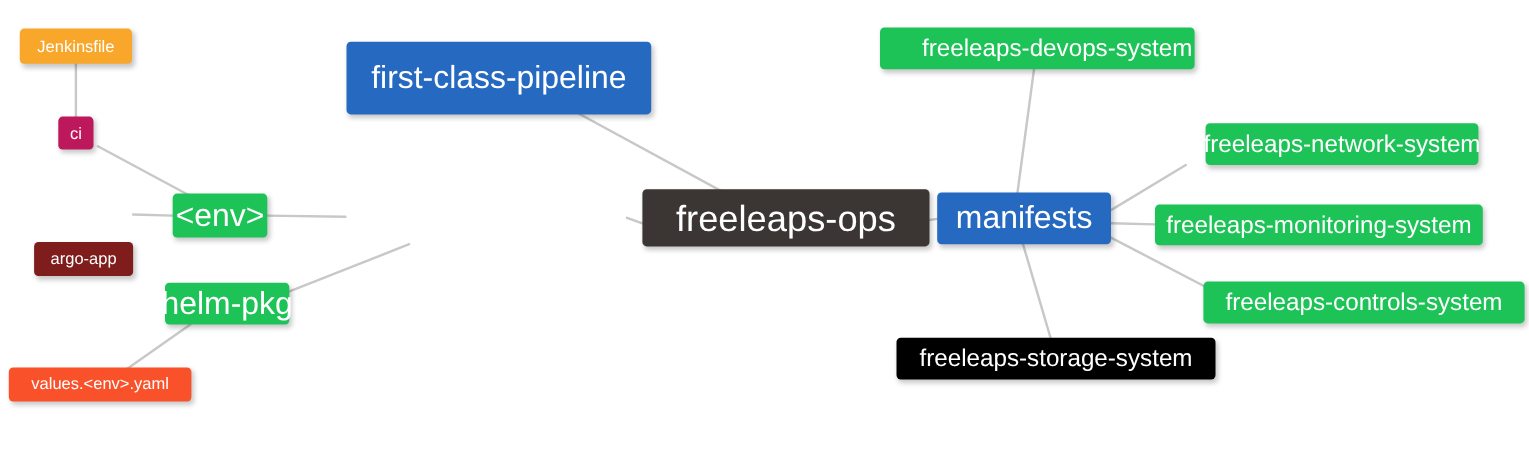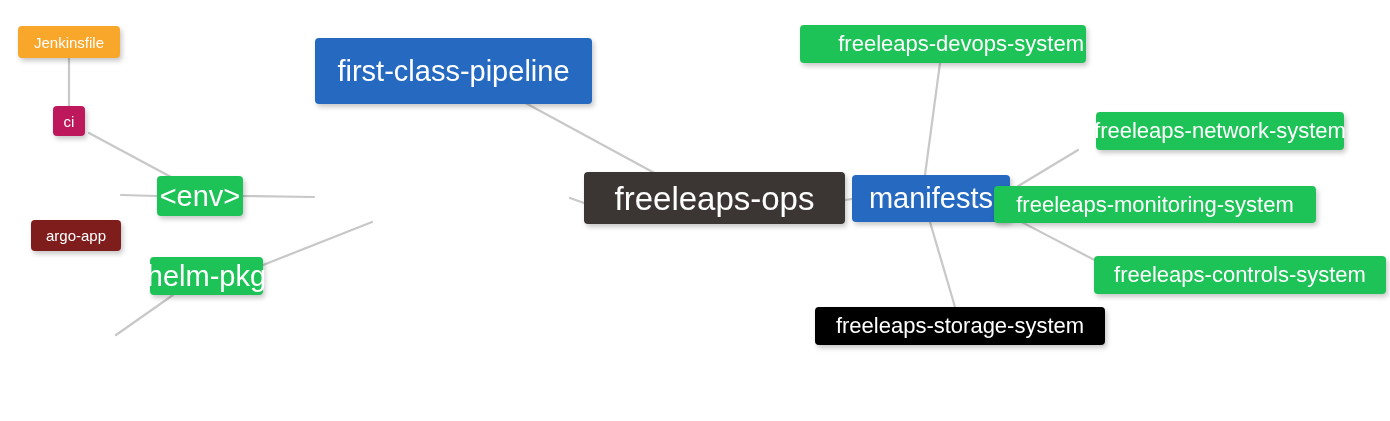--- a/index.html
+++ b/index.html
@@ -131,7 +131,7 @@
     <span class="label">freeleaps-network-system</span>
   </div>
 
-  <div class="node tier-l2s" style="left:994px; top:186px; width:322px; height:37px; background:#1dc357;">
+  <div class="node tier-l2s" style="left:1050px; top:186px; width:298px; height:37px; background:#1dc357;">
     <span class="label">freeleaps-monitoring-system</span>
   </div>
 

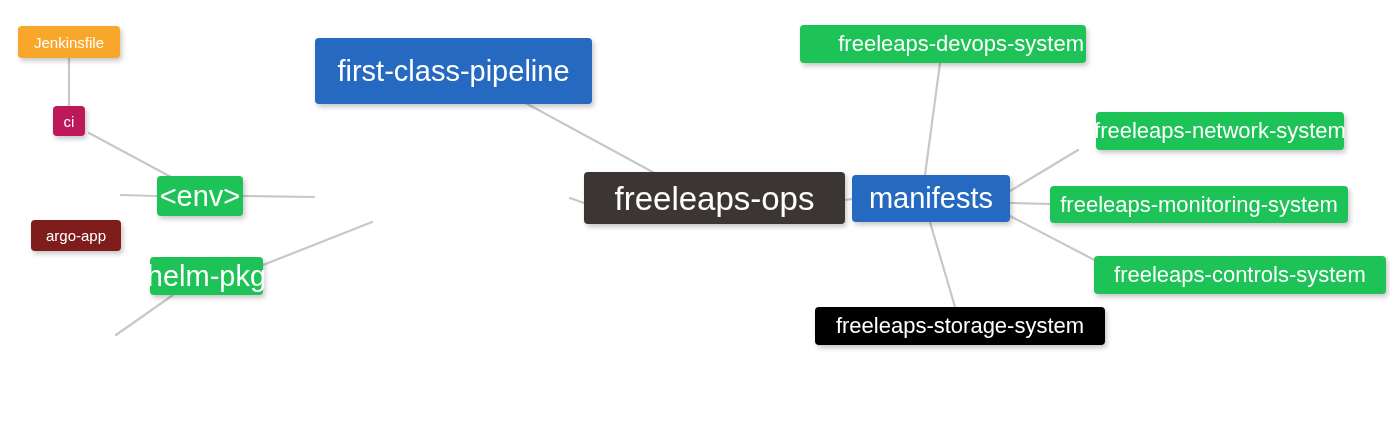--- a/index.html
+++ b/index.html
@@ -122,6 +122,9 @@
     <span class="label">argo-app</span>
   </div>
 
+  <div class="node tier-small" style="left:8px; top:334px; width:166px; height:31px; background:#f9522b;">
+    <span class="label">values.&lt;env&gt;.yaml</span>
+  </div>
 
   <div class="node tier-l2s" style="left:800px; top:25px; width:286px; height:38px; background:#1dc357;justify-content:flex-end;">
     <span class="label">freeleaps-devops-system</span>

